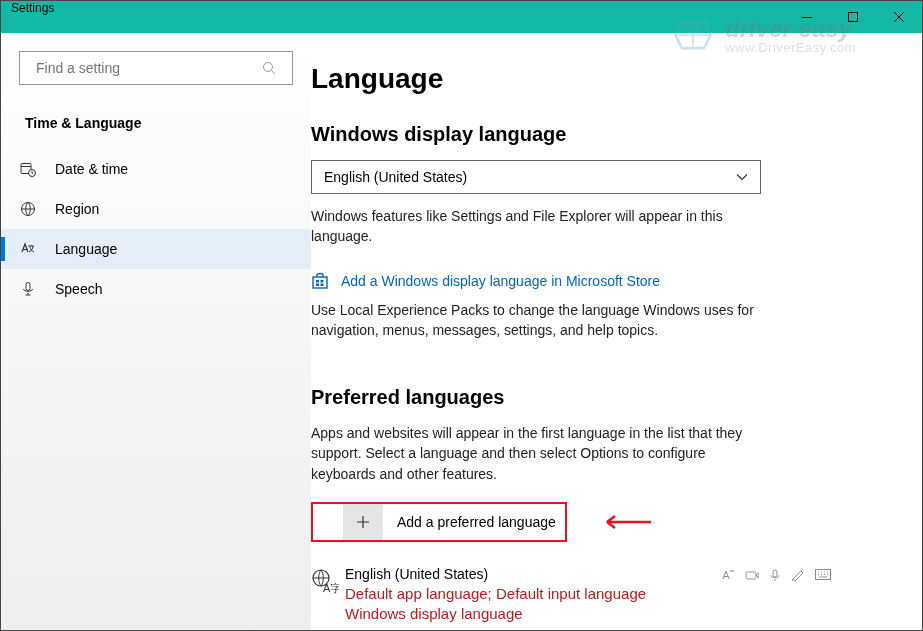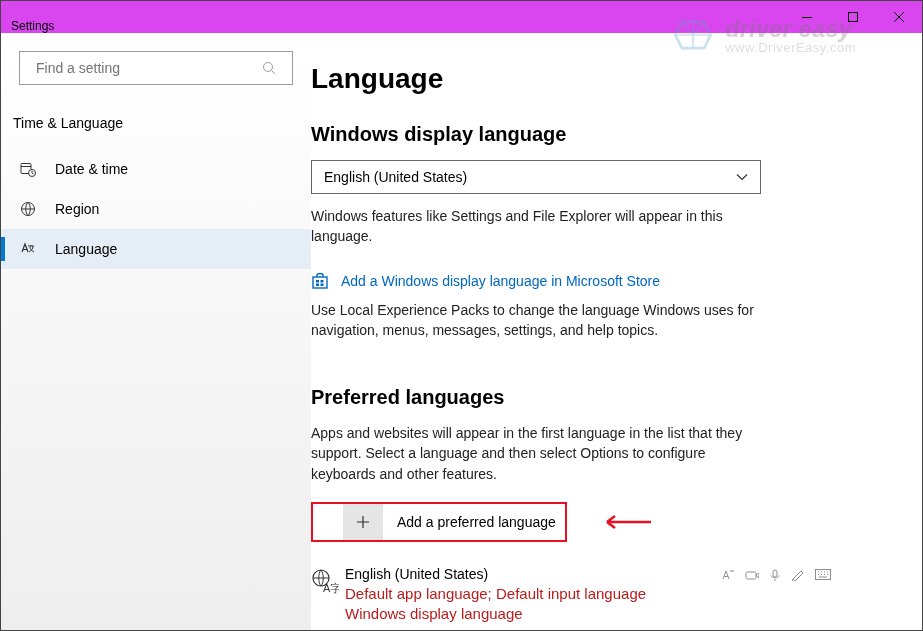--- a/index.html
+++ b/index.html
@@ -4,7 +4,7 @@
   <style>
     * { margin: 0; padding: 0; box-sizing: border-box; font-family: 'Segoe UI', Arial, sans-serif; }
     body { width: 923px; height: 631px; overflow: hidden; position: relative; border: 1px solid #444; background: #fff; }
-    .titlebar { height: 32px; display: flex; align-items: flex-end; background: #d946ef; }
+    .titlebar { height: 32px; display: flex; align-items: flex-start; background: #14b8a6; }
     .titlebar-left { flex: 1; display: flex; align-items: center; padding-left: 10px; font-size: 12px; }
     .window-controls { display: flex; }
     .win-btn { width: 46px; height: 32px; display: flex; align-items: center; justify-content: center; cursor: default; }

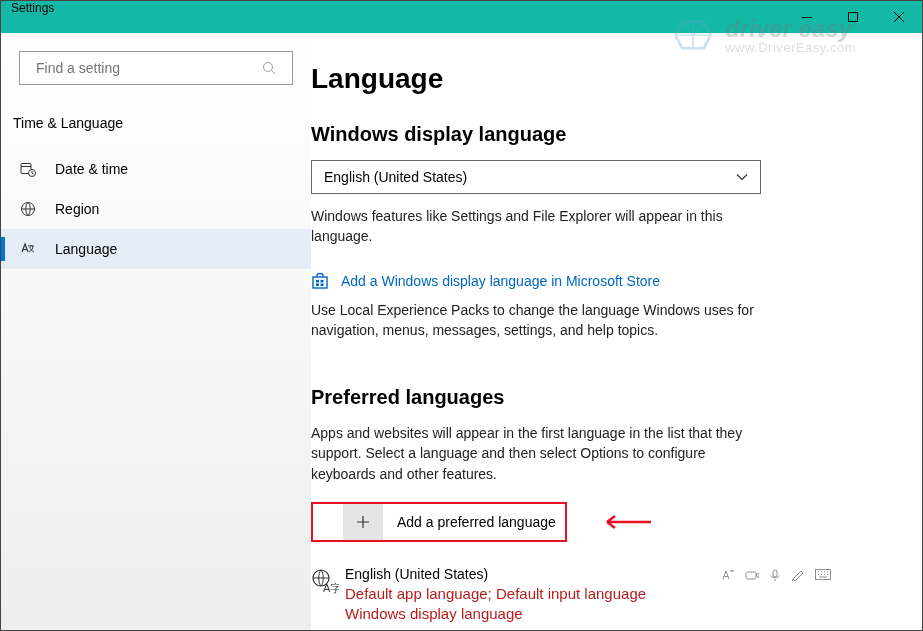--- a/index.html
+++ b/index.html
@@ -16,7 +16,7 @@
     .search-box { margin: 0 18px 22px 18px; height: 34px; border: 1px solid #999; background: #fff; display: flex; align-items: center; padding: 0 16px; }
     .search-box input { flex: 1; border: none; outline: none; font-size: 14px; background: transparent; color: #666; }
     .search-icon { width: 14px; height: 14px; opacity: .6; }
-    .section-title { font-size: 14px; font-weight: 400; padding: 8px 18px 18px 12px; }
+    .section-title { font-size: 14px; font-weight: 700; padding: 8px 18px 18px 24px; }
     .nav-item { display: flex; align-items: center; padding: 12px 18px; font-size: 14px; cursor: default; position: relative; }
     .nav-item .icon { width: 18px; margin-right: 18px; display: flex; justify-content: center; }
     .nav-item.active { background: rgba(0,120,212,.08); }

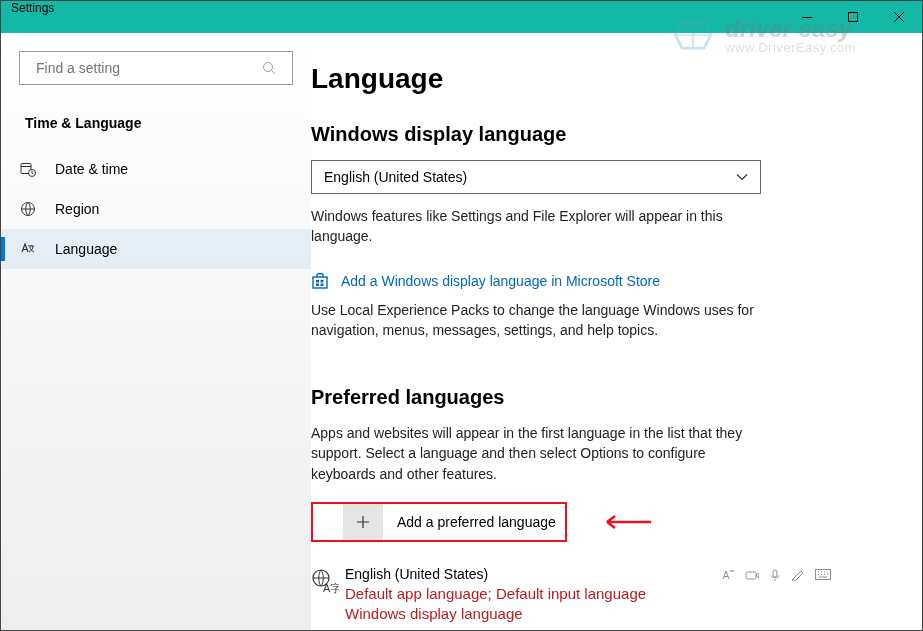--- a/index.html
+++ b/index.html
@@ -114,6 +114,15 @@
       </span>
       <span>Language</span>
     </div>
+    <div class="nav-item">
+      <span class="icon">
+        <svg width="16" height="16" viewBox="0 0 16 16">
+            <rect x="6" y="1.5" width="4" height="8" rx="2" fill="none" stroke="#333"></rect>
+            <path d="M3.5 8 C3.5 11 12.5 11 12.5 8 M8 11.5 V14 M5.5 14 H10.5" fill="none" stroke="#333"></path>
+          </svg>
+      </span>
+      <span>Speech</span>
+    </div>
   </div>
 
   <div class="main">

